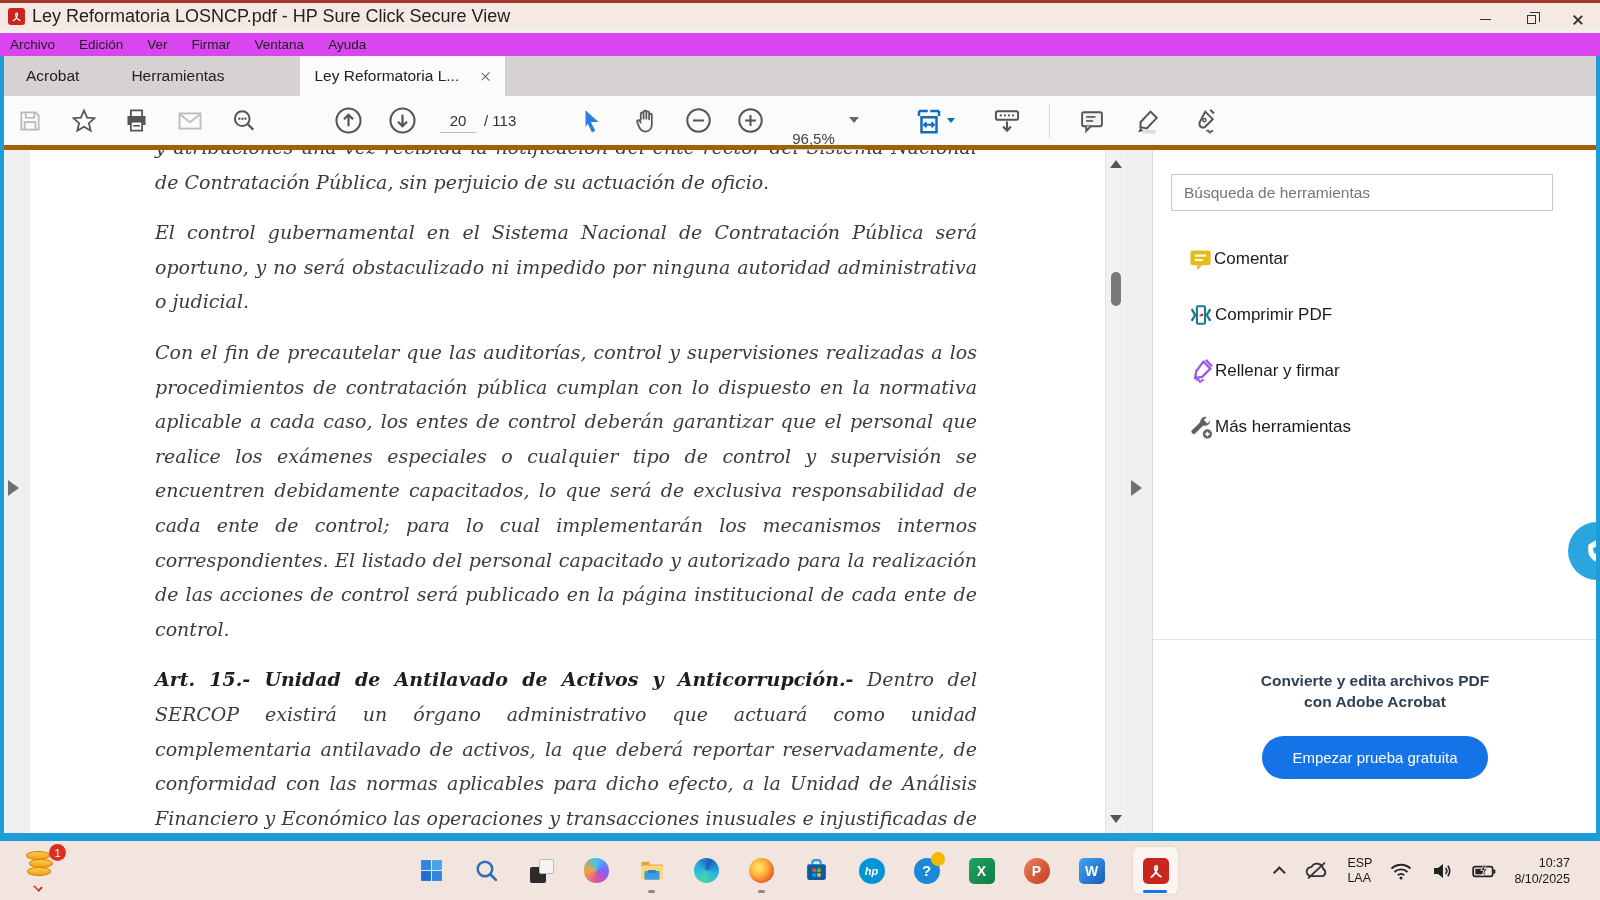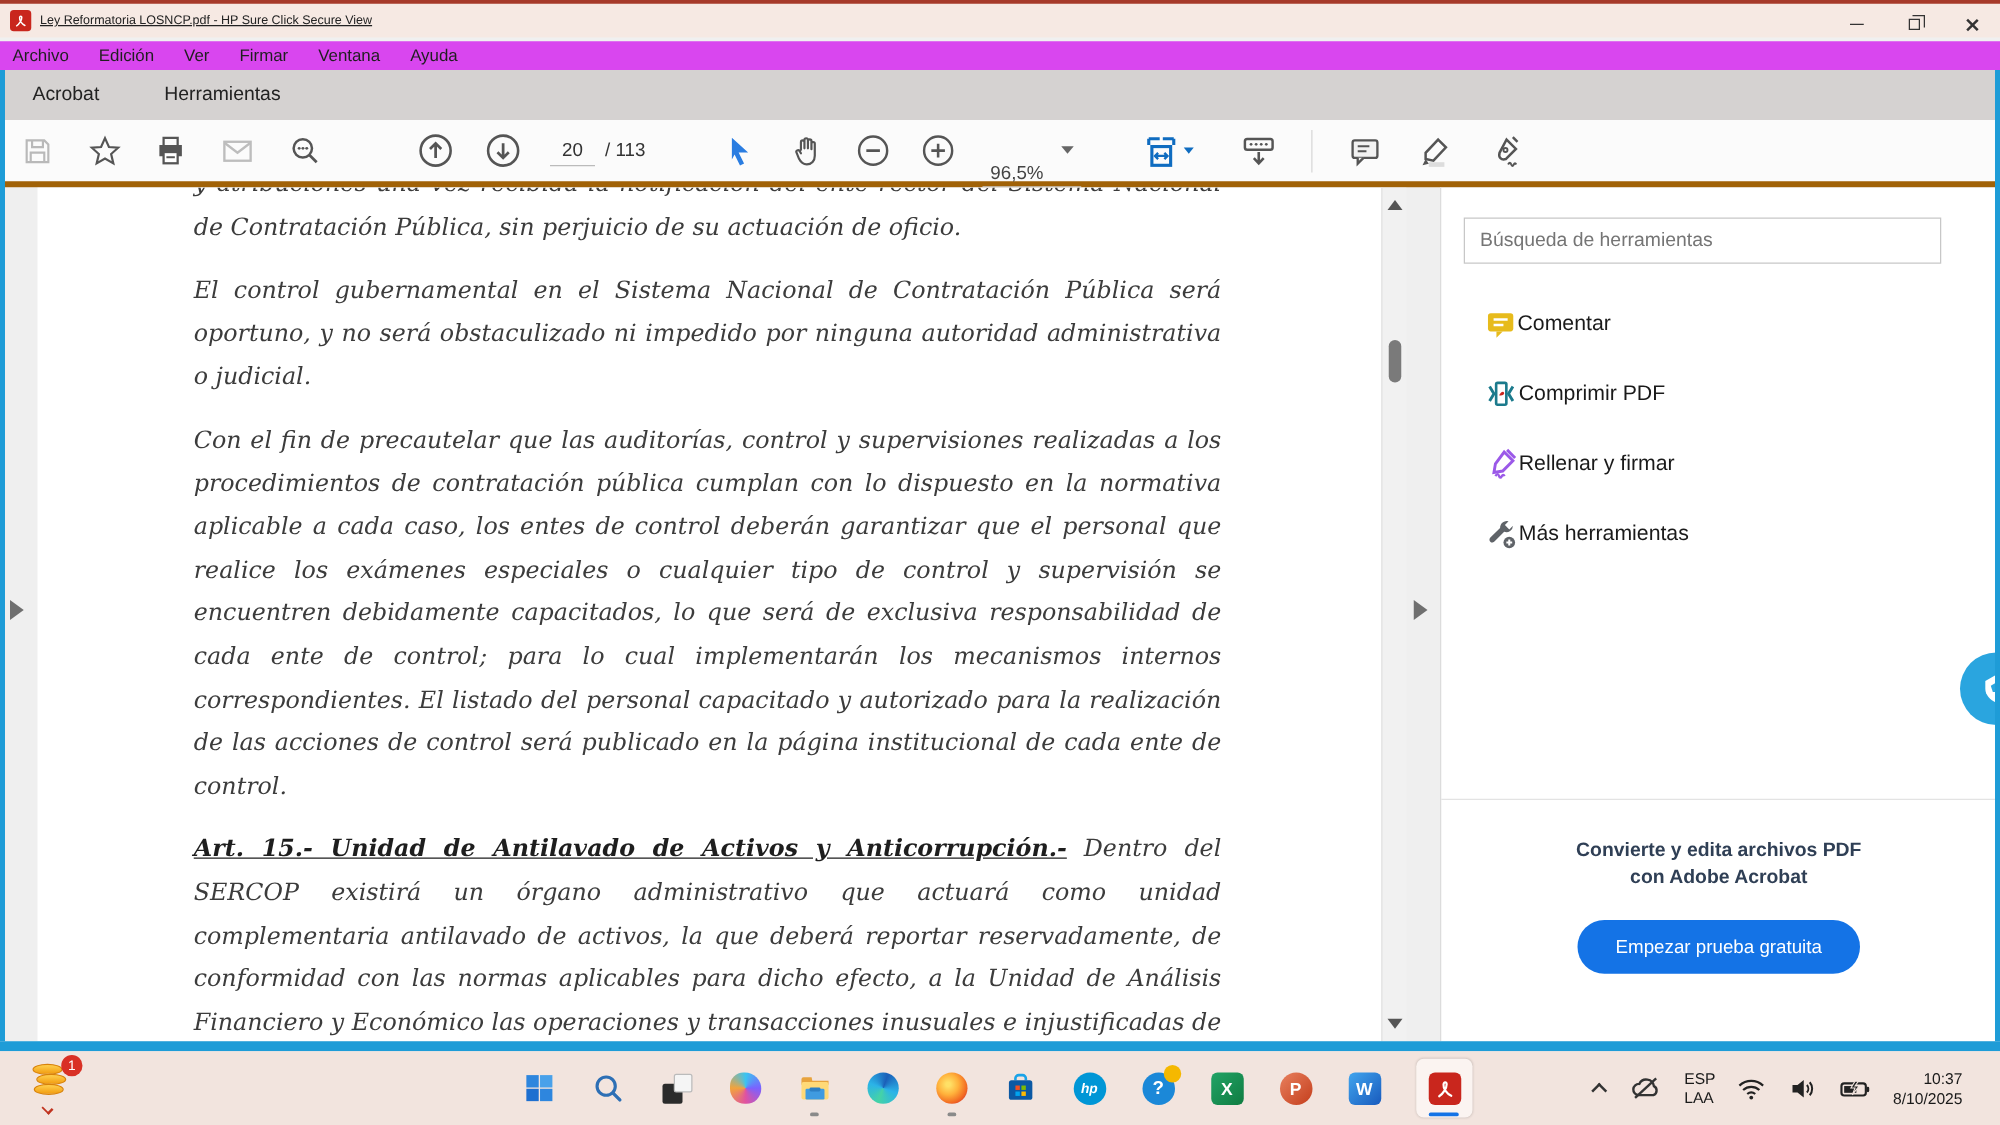--- a/index.html
+++ b/index.html
@@ -10,7 +10,7 @@
   
   .titlebar { left:0; top:0; width:1600px; height:30px; background:#f6e9e3; border-top:3px solid #a63a2a; display:flex; align-items:center; padding-left:8px; }
   .pdf-mini { width:17px; height:17px; background:#c9261d; border-radius:3px; margin-right:7px; display:flex; align-items:center; justify-content:center; }
-  .title-text { font-size:10px; color:#222;text-decoration:underline; }
+  .title-text { font-size:18px; color:#222; }
   .win-controls { position:absolute; right:0; top:3px; height:27px; display:flex; }
   .win-btn { width:46px; height:27px; display:flex; align-items:center; justify-content:center; }
   .glyph-min { width:11px; height:0; border-top:1.5px solid #333; }

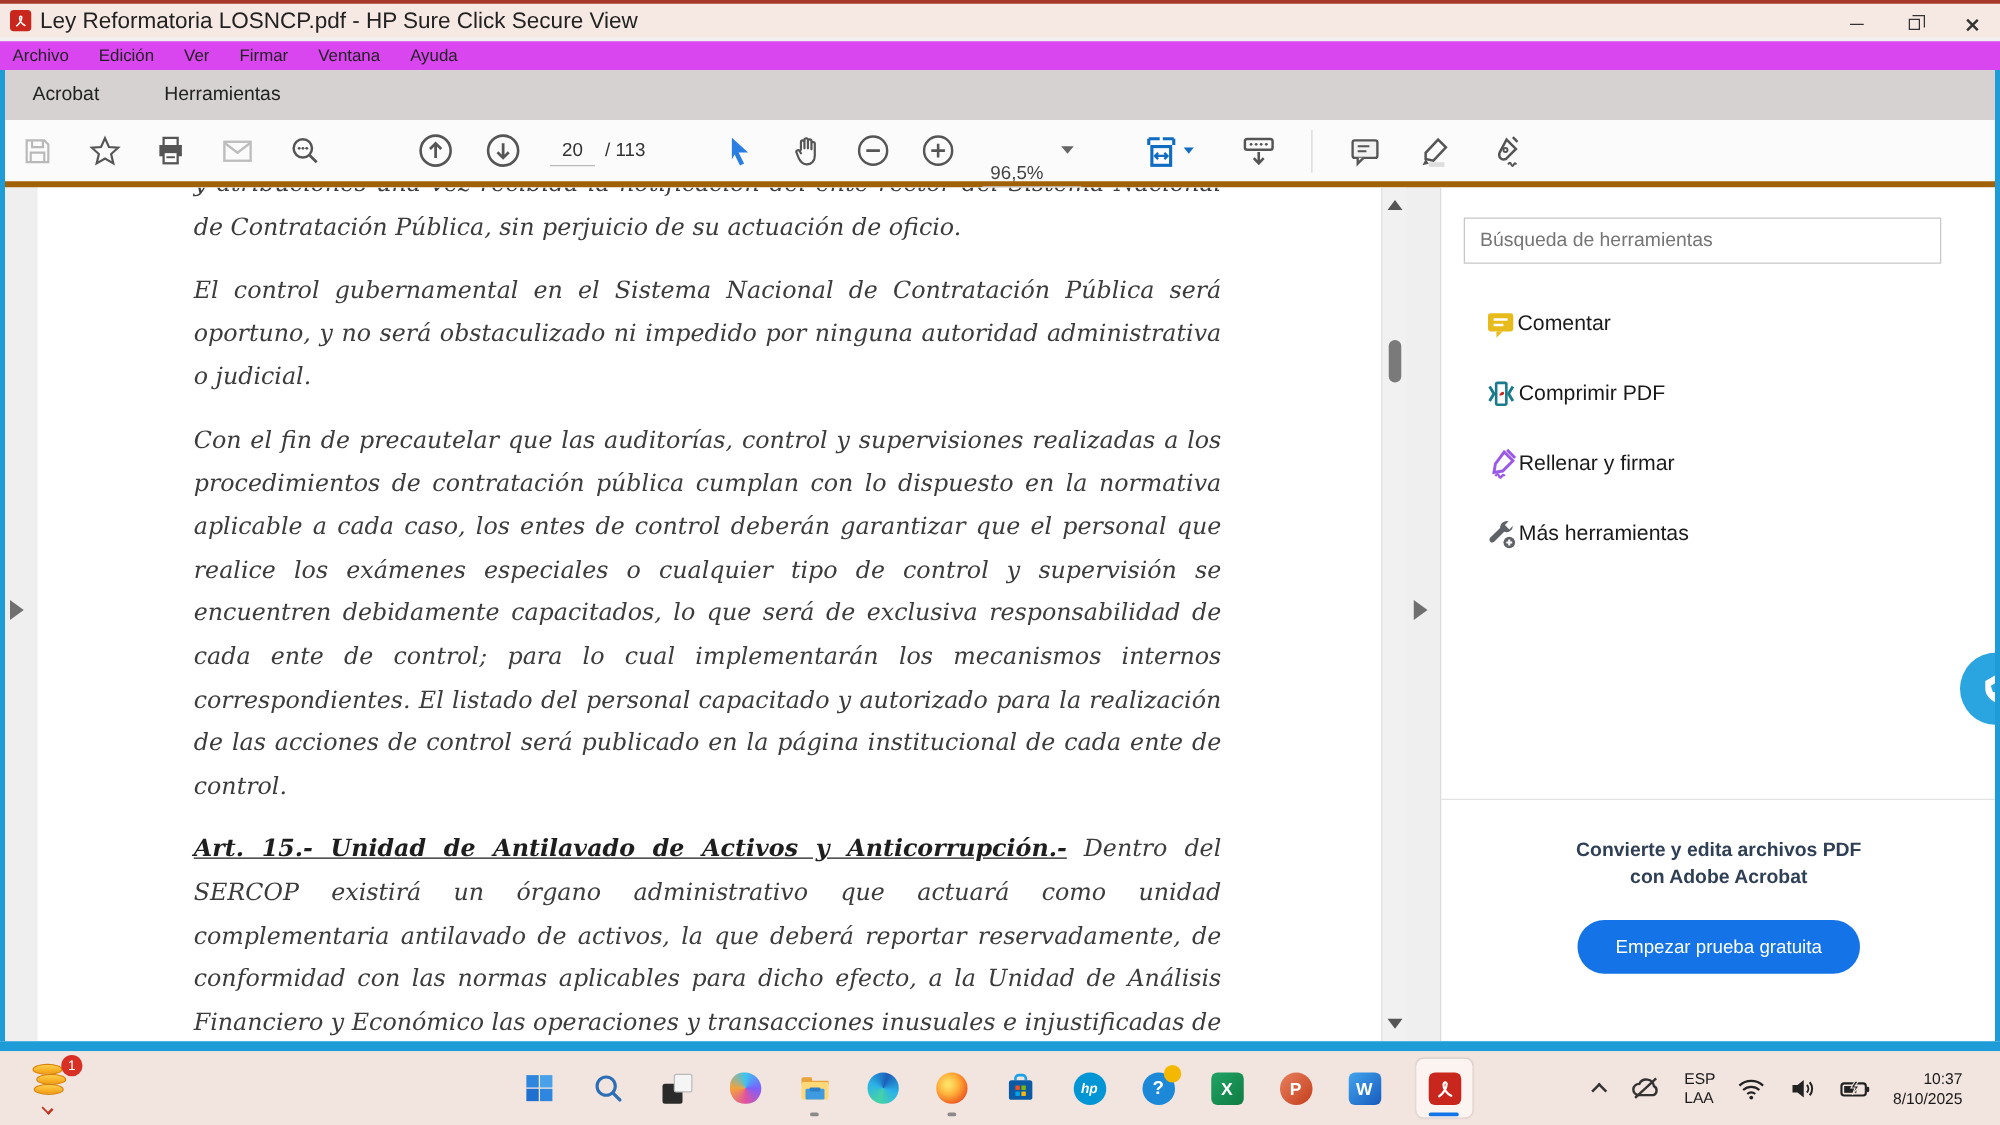--- a/index.html
+++ b/index.html
@@ -128,6 +128,10 @@
   <div class="tab">
       <span>Herramientas</span>
     </div>
+  <div class="tab doc">
+    <span>Ley Reformatoria L...</span>
+    <div class="tab-close"></div>
+  </div>
 </div>
 
 <div class="abs toolbar">

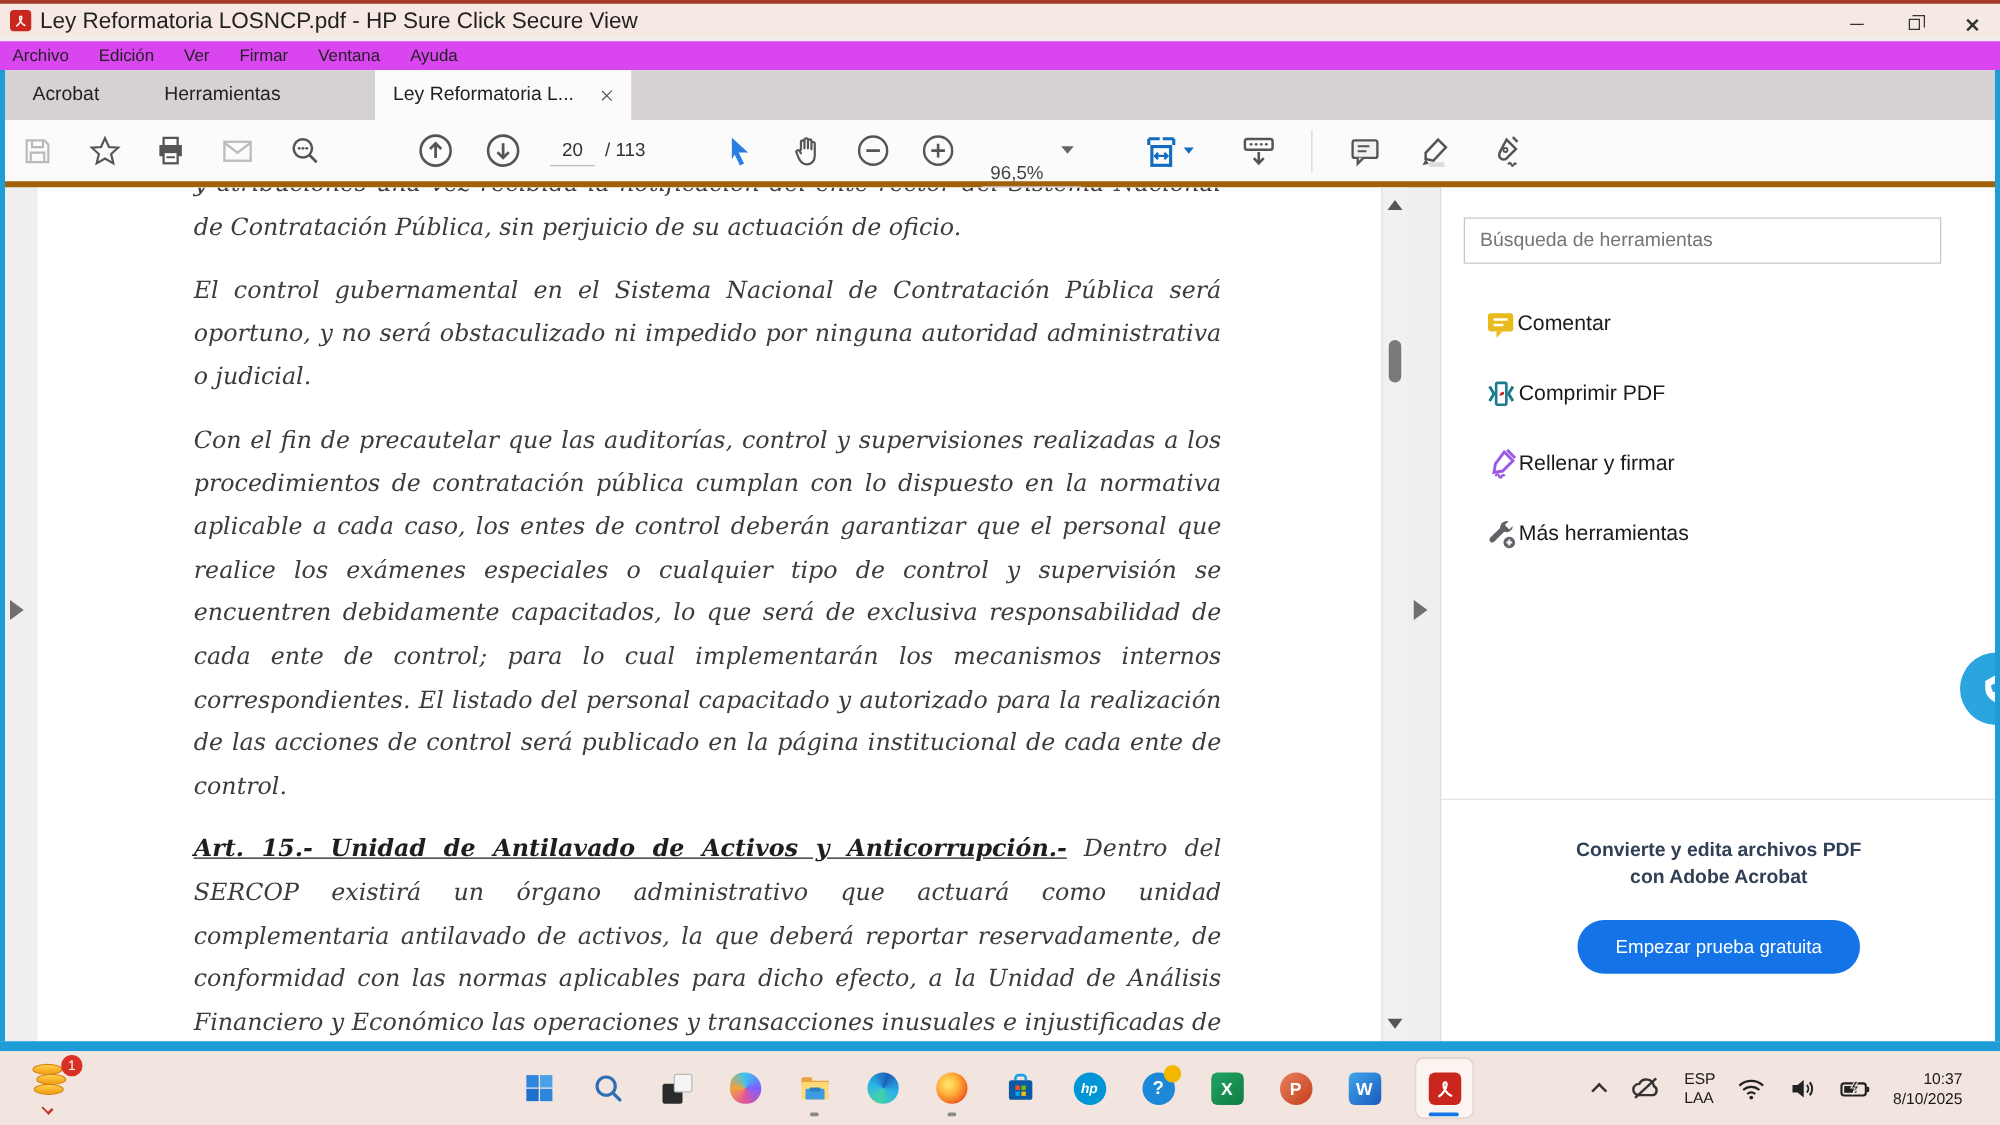--- a/index.html
+++ b/index.html
@@ -48,7 +48,7 @@
   .doc-text { position:absolute; left:125px; top:0; width:822px; font-family:"DejaVu Serif", serif; font-style:italic; font-size:19px; line-height:34.6px; color:#3c3c3c; text-align:justify; }
   .doc-text p { margin-bottom:16px; }
   .doc-text p:first-child { margin-top:-20px; }
-  .doc-text b { font-weight:bold; color:#1e1e1e;text-decoration:underline; }
+  .doc-text b { font-weight:bold; color:#1e1e1e; }
   .expander { width:0; height:0; border-top:8px solid transparent; border-bottom:8px solid transparent; border-left:11px solid #6f6f6f; }
   .scrollbar { position:absolute; left:1105px; top:0; width:20px; height:683px; background:#f1f1f1; border-left:1px solid #e2e2e2; }
   .sb-up { position:absolute; left:4px; top:10px; width:0; height:0; border-left:6px solid transparent; border-right:6px solid transparent; border-bottom:8px solid #555; }

